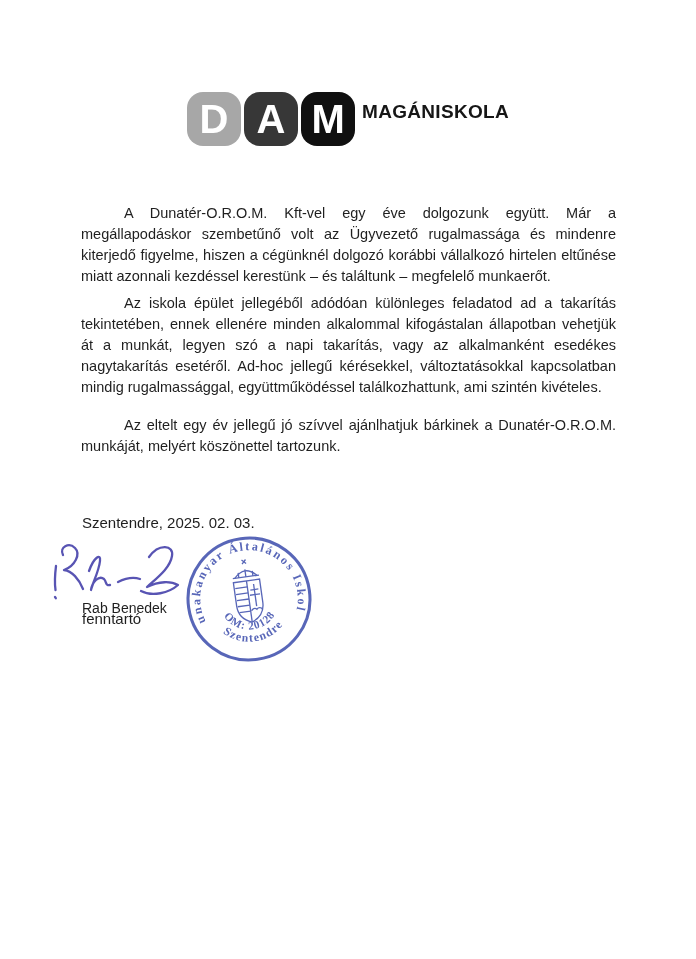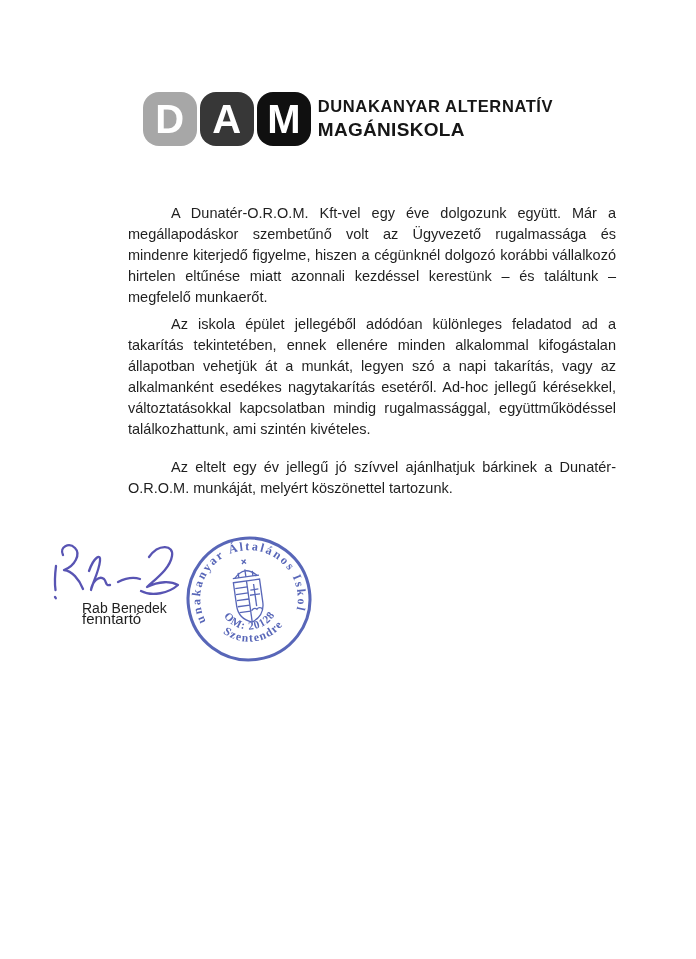--- a/index.html
+++ b/index.html
@@ -101,7 +101,6 @@
       <div class="logo-sq m" style="background: rgb(16, 16, 16);">M</div>
     </div>
     <div class="logo-text">
-      <div class="logo-line1">DUNAKANYAR ALTERNATÍV</div>
       <div class="logo-line2">MAGÁNISKOLA</div>
     </div>
   </div>

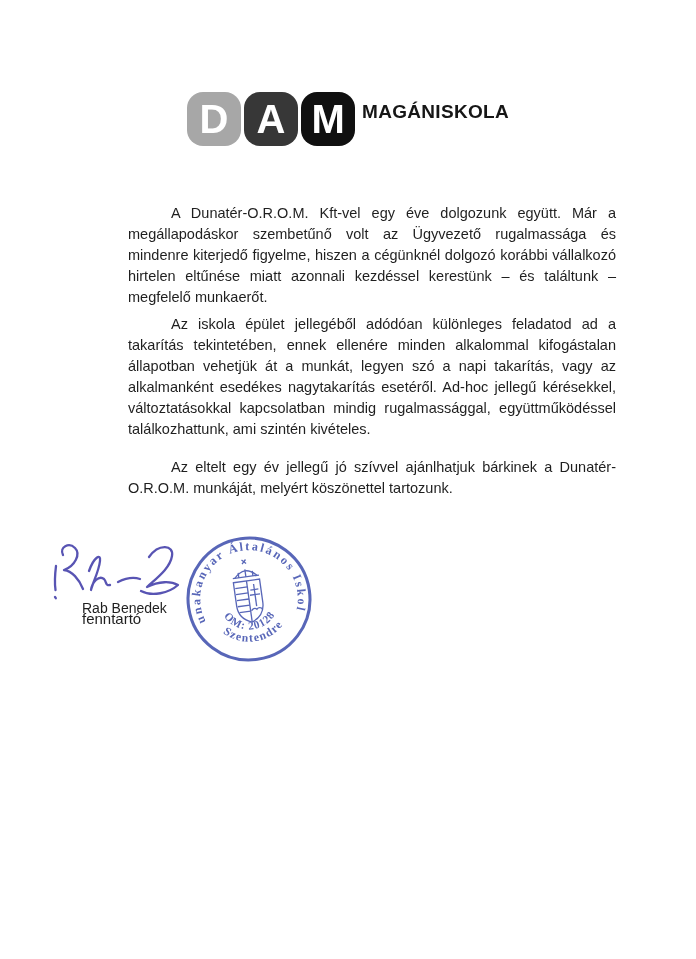--- a/index.html
+++ b/index.html
@@ -50,7 +50,7 @@
     font-size:14.5px;line-height:21px;
     text-align:justify;
   }
-  .body-text p{text-indent:43px;margin-left:47px;}
+  .body-text p{text-indent:43px;}
   .para-2{margin-top:6px;}
   .para-3{margin-top:17px;}
   .date-line{

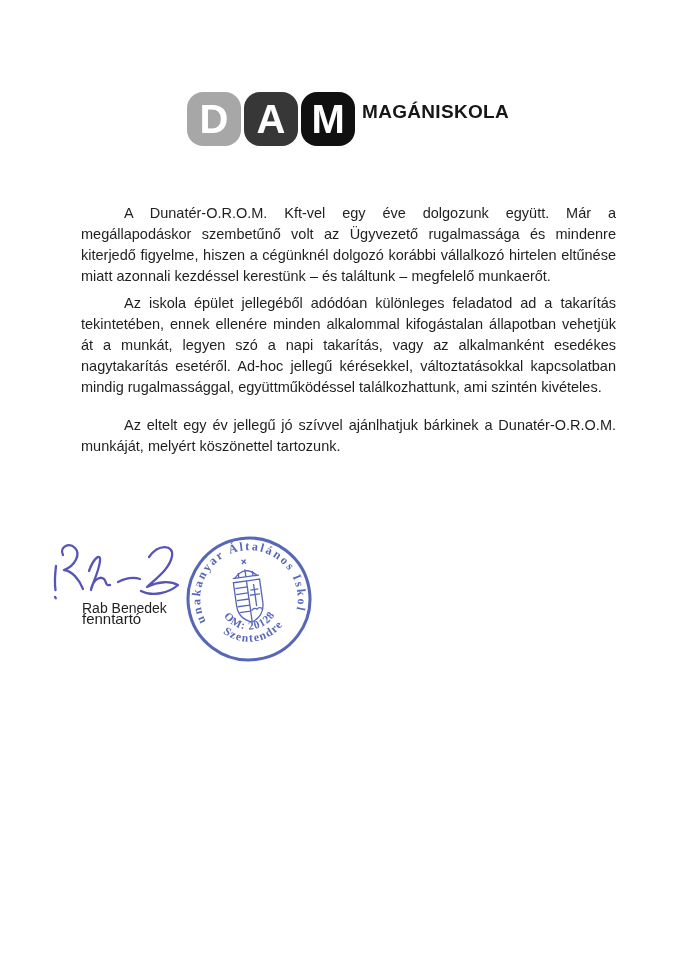--- a/index.html
+++ b/index.html
@@ -111,6 +111,7 @@
     <p class="para-3">Az eltelt egy év jellegű jó szívvel ajánlhatjuk bárkinek a Dunatér-O.R.O.M. munkáját, melyért köszönettel tartozunk.</p>
   </div>
 
+  <div class="date-line">Szentendre, 2025. 02. 03.</div>
 
   <svg class="signature" viewBox="0 0 165 82">
     <path d="M8,26 C7,34 6.5,43 7.5,50 M7,57 l0.8,1.2"></path>

